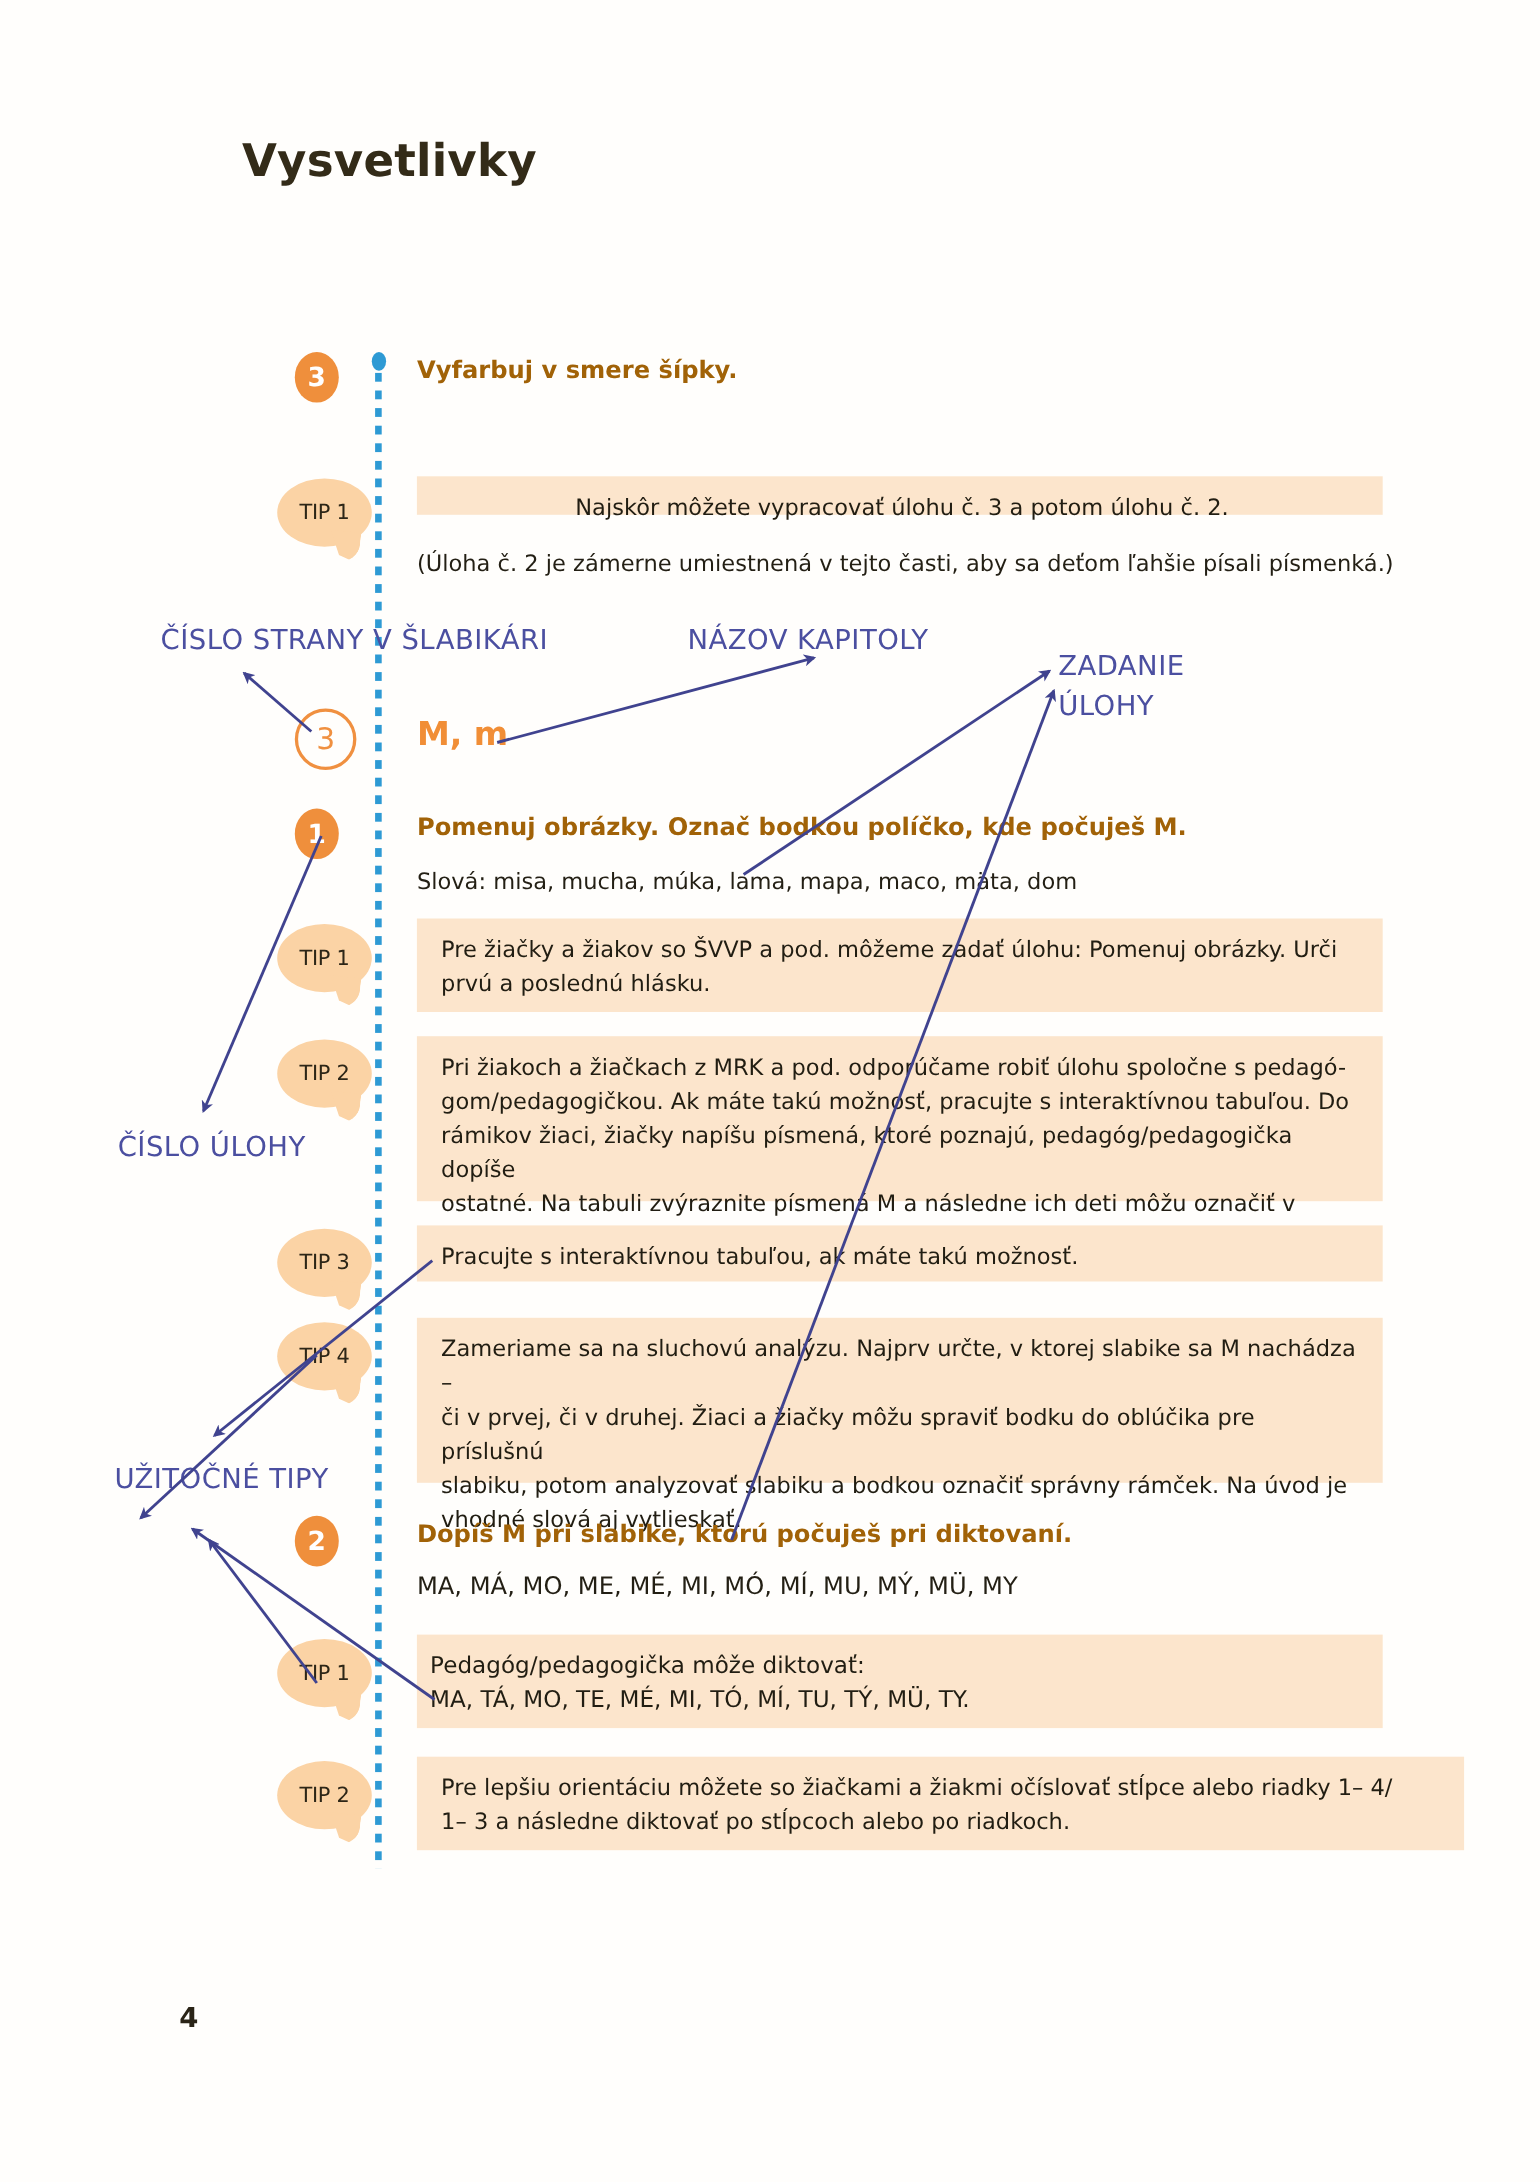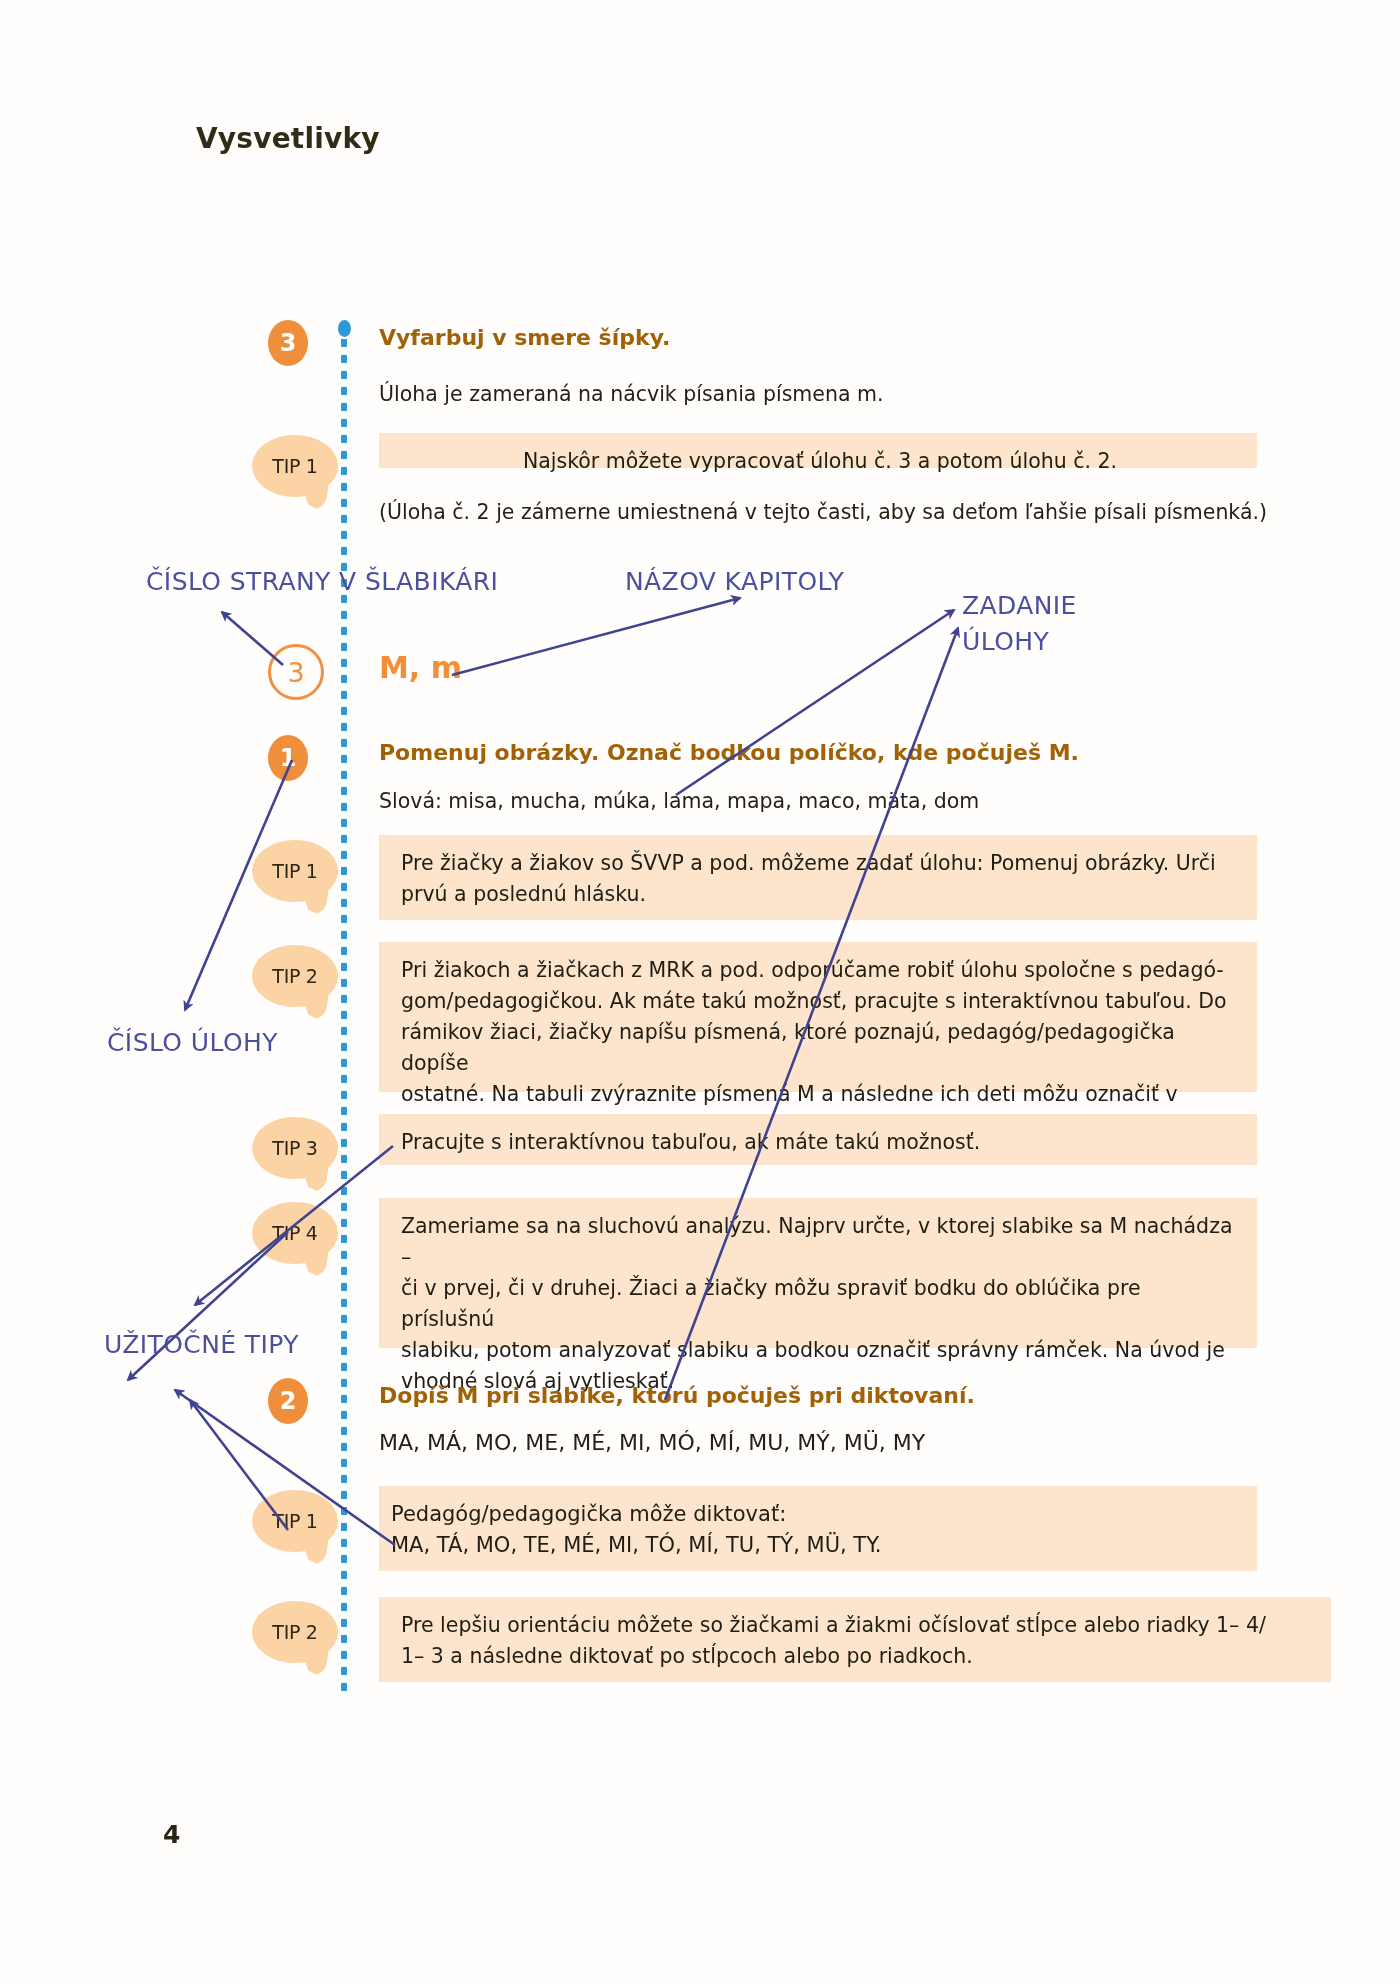--- a/index.html
+++ b/index.html
@@ -26,9 +26,9 @@
   
   .page-title {
     position: absolute;
-    left: 196px;
+    left: 220px;
     top: 122px;
-    font-size: 28px;
+    font-size: 41px;
     font-weight: bold;
     letter-spacing: 0.2px;
     color: #332b18;

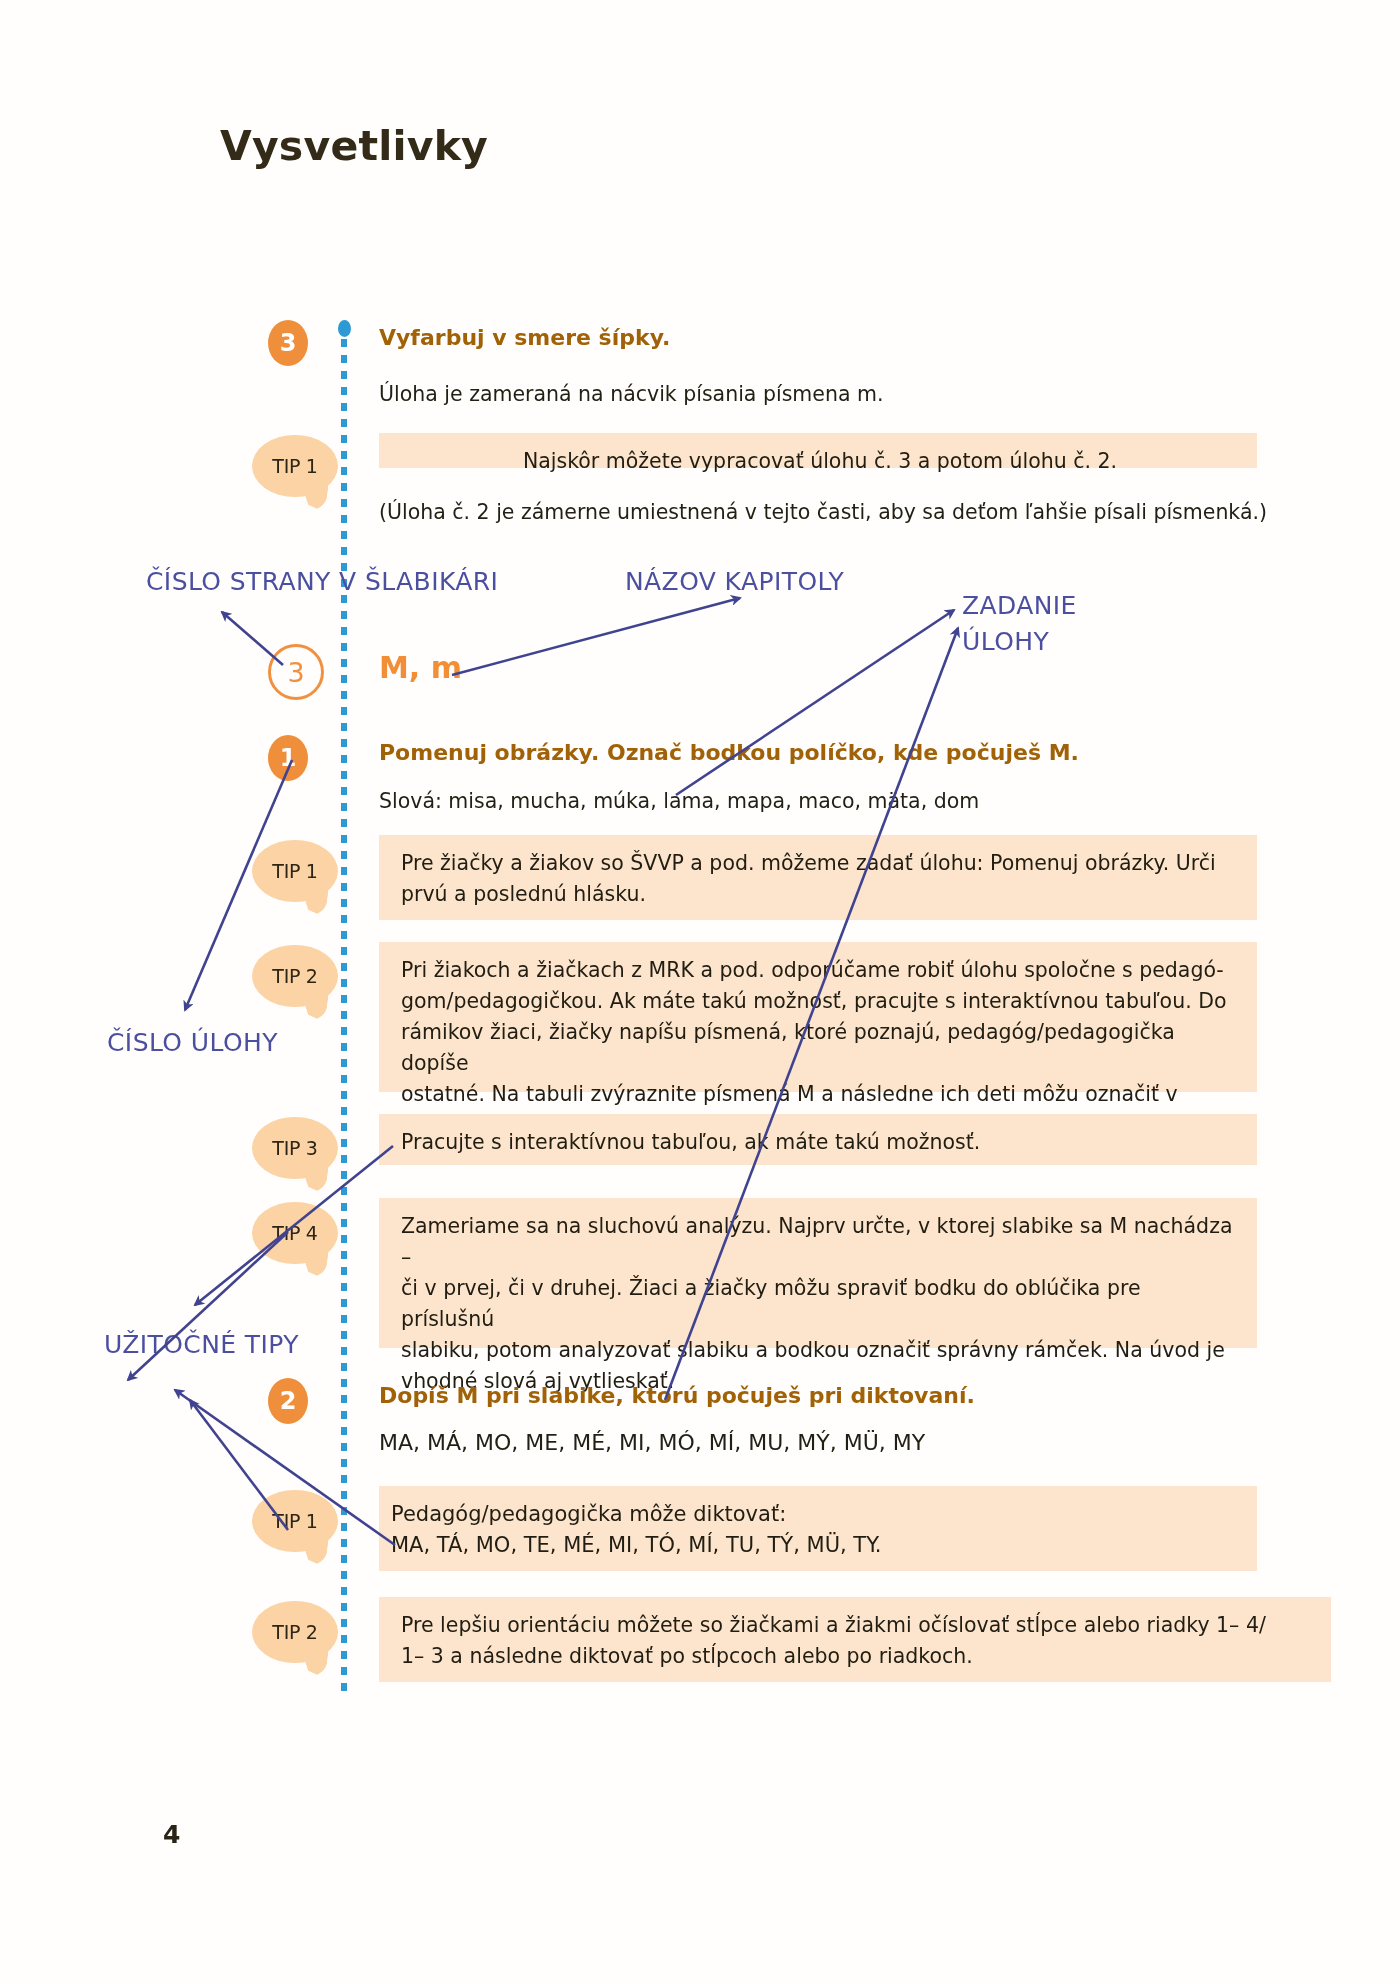--- a/index.html
+++ b/index.html
@@ -194,7 +194,6 @@
     <span>3</span>
   </div>
   <div class="heading-text" style="left:379px; top:325px;">Vyfarbuj v smere šípky.</div>
-  <div class="body-text" style="left:379px; top:382px;">Úloha je zameraná na nácvik písania písmena m.</div>
 
   <div class="tip-bubble" style="left:252px; top:435px;">
     <span>TIP 1</span>

